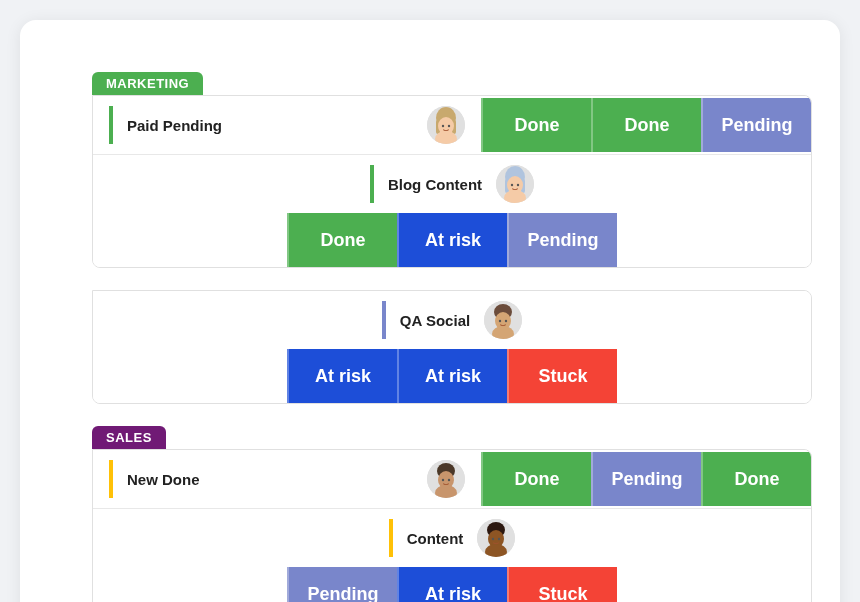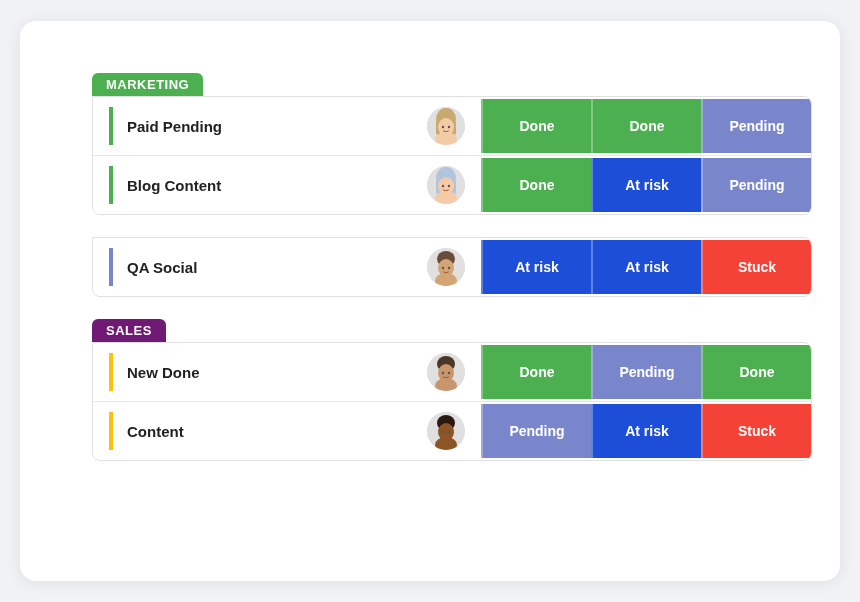--- a/index.html
+++ b/index.html
@@ -97,7 +97,7 @@
       display: flex;
       align-items: center;
       justify-content: center;
-      font-size: 14px;
+      font-size: 18px;
       font-weight: 700;
       color: #fff;
       border-left: 2px solid rgba(255,255,255,0.3);

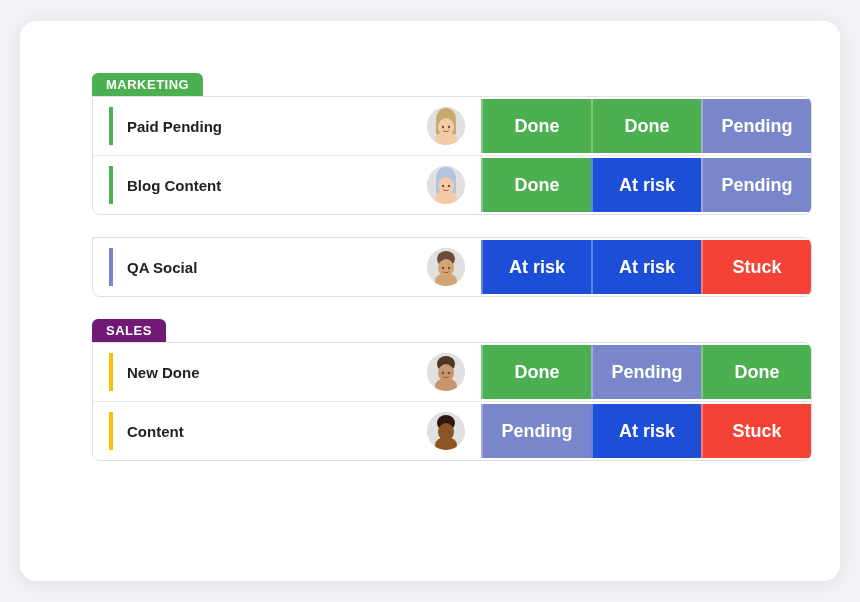--- a/index.html
+++ b/index.html
@@ -53,6 +53,7 @@
     }
     .row:last-child {
       border-bottom: none;
+      flex-direction: column;
     }
     .row-left {
       display: flex;

